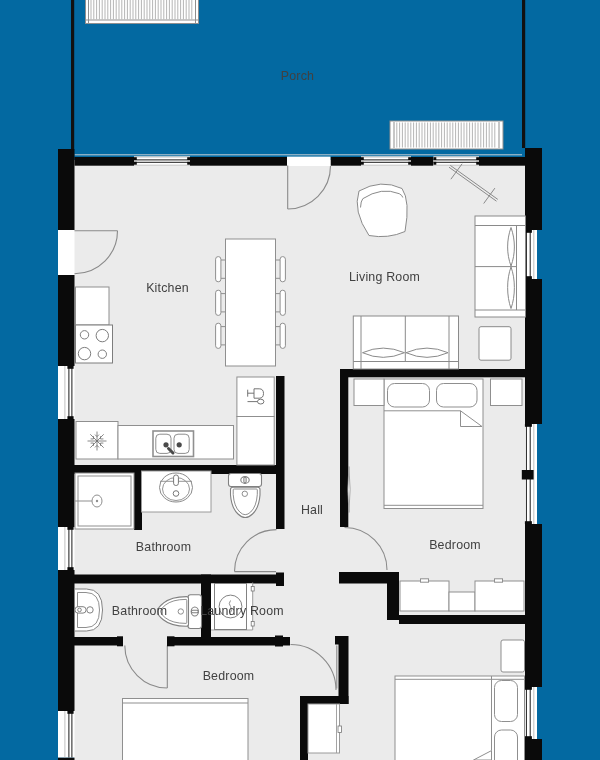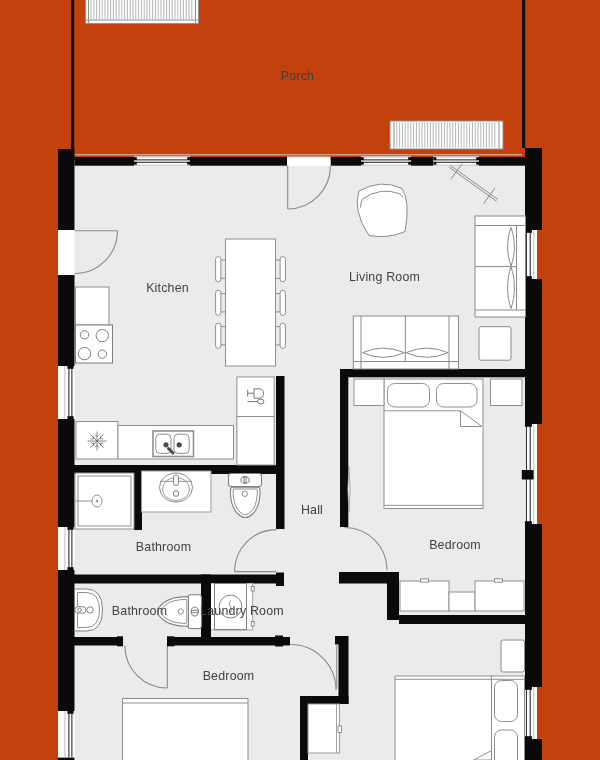--- a/index.html
+++ b/index.html
@@ -3,7 +3,7 @@
 <meta charset="utf-8">
 <style>
   html,body{margin:0;padding:0;background:#ffffff;}
-  #plan{width:600px;height:760px;position:relative;overflow:hidden;background:#c2410c;}
+  #plan{width:600px;height:760px;position:relative;overflow:hidden;background:#0369a1;}
   svg{display:block;}
   text{font-family:"Liberation Sans", sans-serif;fill:#414141;letter-spacing:0.2px;}
 </style>

